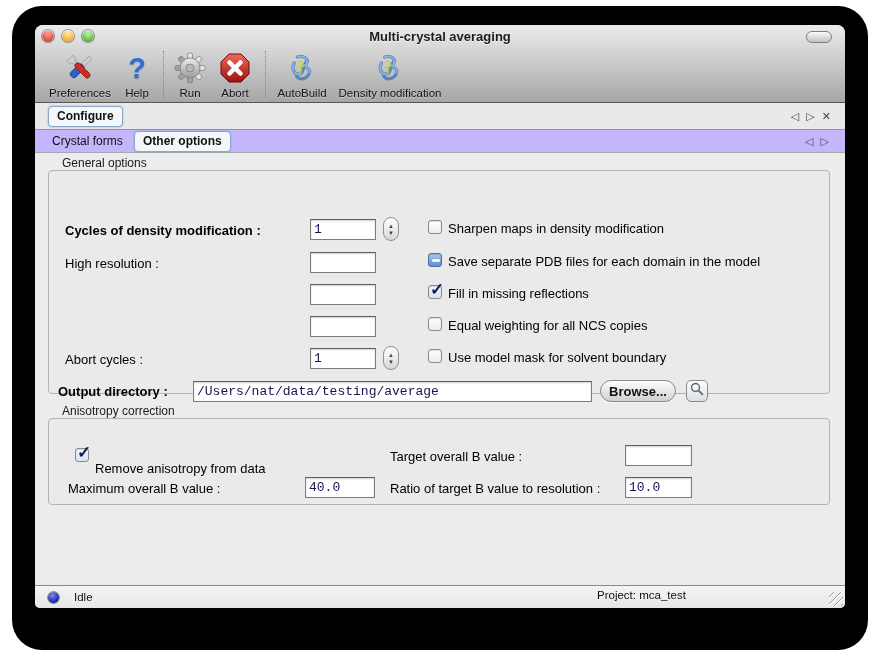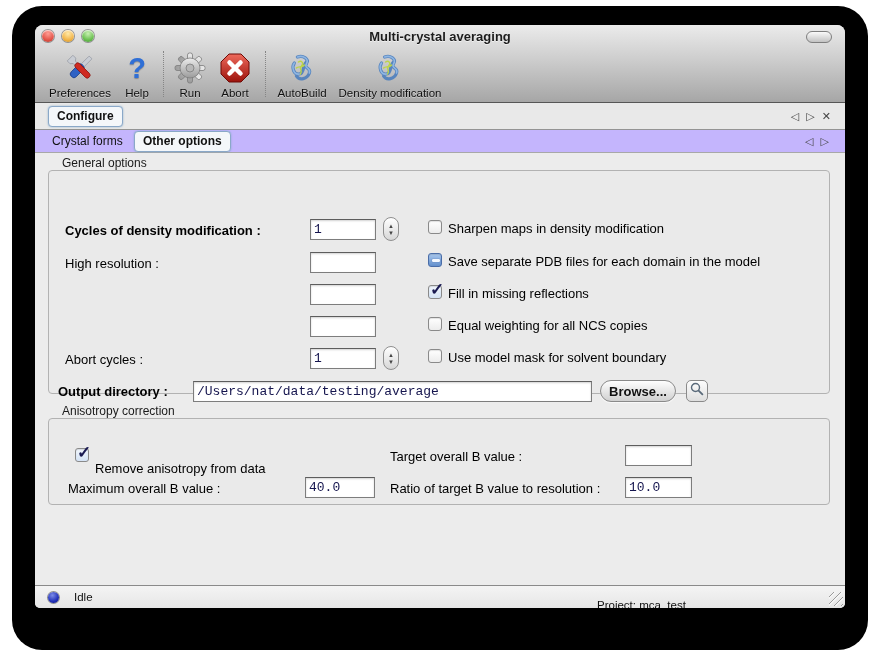--- a/index.html
+++ b/index.html
@@ -87,7 +87,7 @@
             background:radial-gradient(circle at 40% 30%, #7b8ce8, #2230b8 60%, #101a7a);
             box-shadow:0 0 0 1px rgba(0,0,0,.4); }
   .status-txt { position:absolute; left:39px; top:5px;text-align:center; }
-  .project-txt { position:absolute; left:550px; top:13px;padding-left:12px; }
+  .project-txt { position:absolute; left:550px; top:3px;padding-left:12px; }
   .grip { position:absolute; right:2px; bottom:2px; width:14px; height:14px;
           background:repeating-linear-gradient(135deg, transparent 0 3px, #9a9a9a 3px 4px, #f5f5f5 4px 5px); }
 </style>

